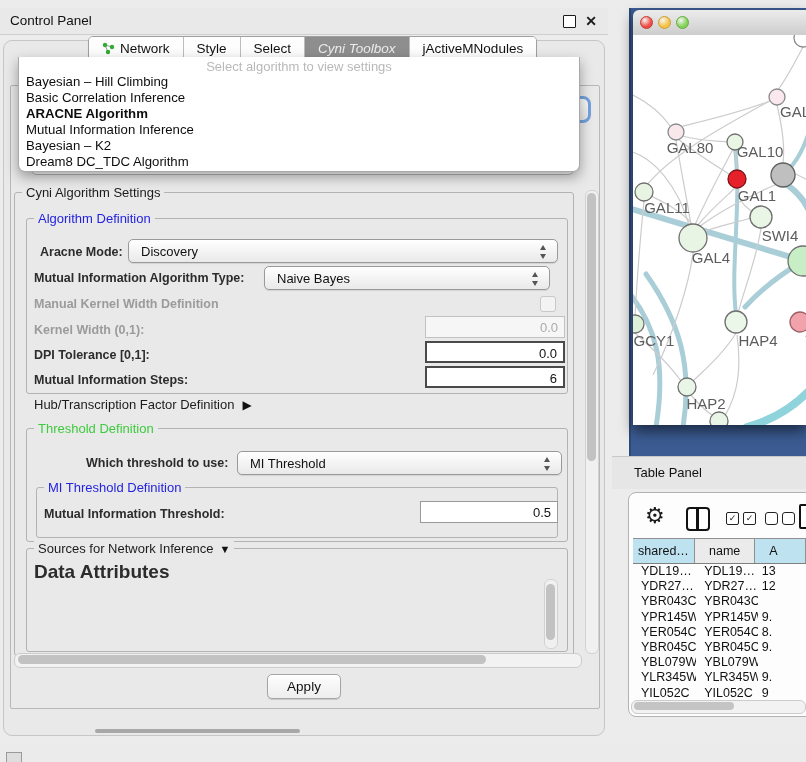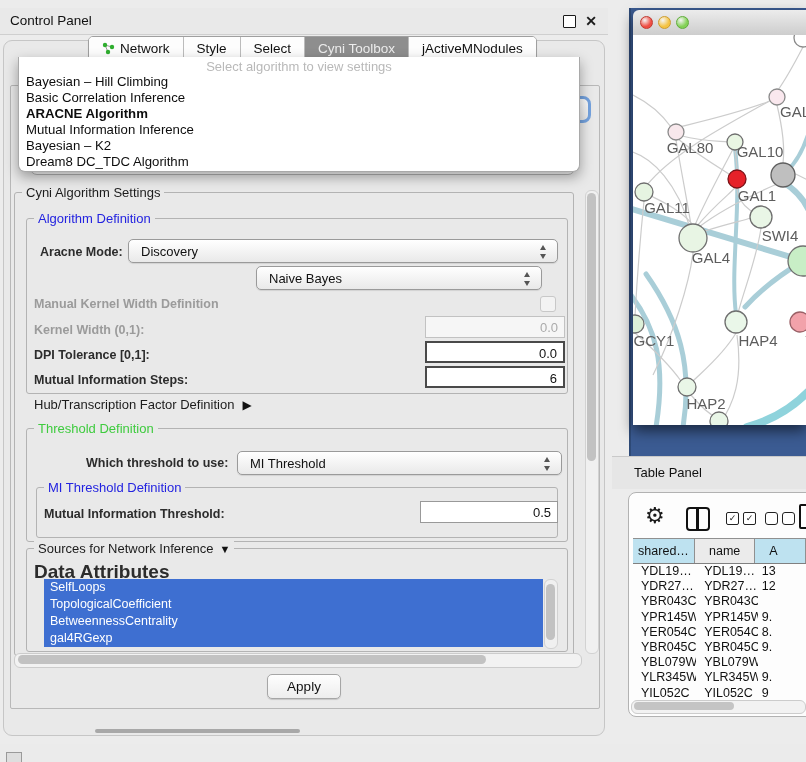--- a/index.html
+++ b/index.html
@@ -14,7 +14,7 @@
   .segbar{display:flex;border:1px solid #9f9f9f;border-radius:5px;background:#fdfdfd;height:23px;overflow:hidden;box-shadow:0 1px 1px rgba(0,0,0,.12);}
   .seg{display:flex;align-items:center;padding:0 13px;font-size:13.5px;color:#111;border-right:1px solid #bcbcbc;background:#fdfdfd;white-space:nowrap;}
   .seg:last-child{border-right:none;}
-  .seg.sel{background:#8e8e8e;color:#ededed;}
+  .seg.sel{background:#8e8e8e;color:#ededed;font-style:italic;}
   .seg .nicon{margin-right:5px;}
   #cp-tabs{left:88px;top:36px;}
   #content-panel{left:10px;top:85px;width:588px;height:622px;border:1px solid #b8b8b8;border-radius:2px;background:#e9e9e9;}

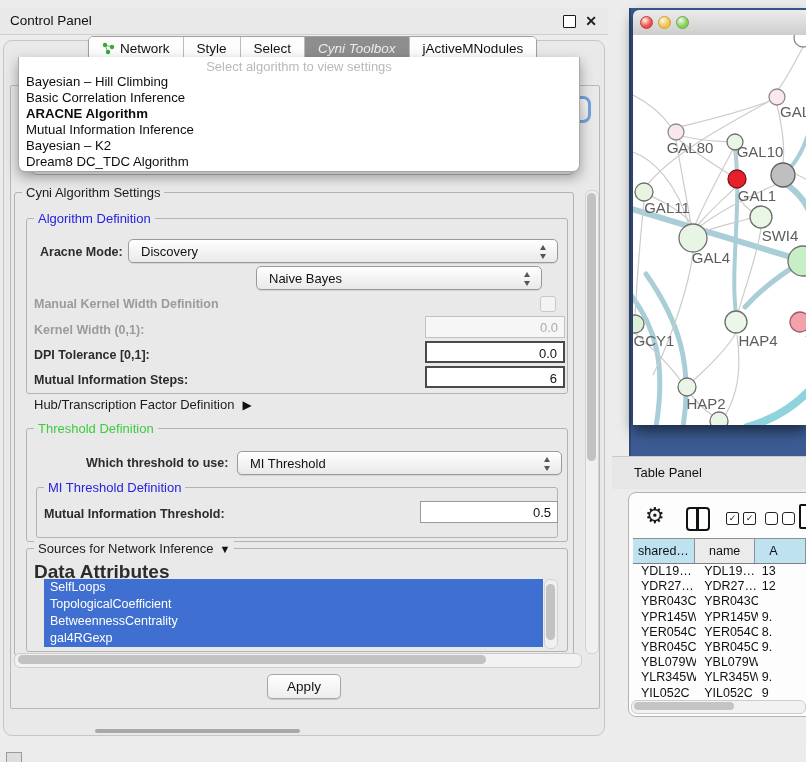--- a/index.html
+++ b/index.html
@@ -125,6 +125,7 @@
     <span class="stepper"></span>
   </div>
 
+  <div class="abs lbl" style="left:34px;top:271px;">Mutual Information Algorithm Type:</div>
   <div class="abs combo" style="left:256px;top:266px;width:286px;">
     <span>Naive Bayes</span>
     <span class="stepper"></span>

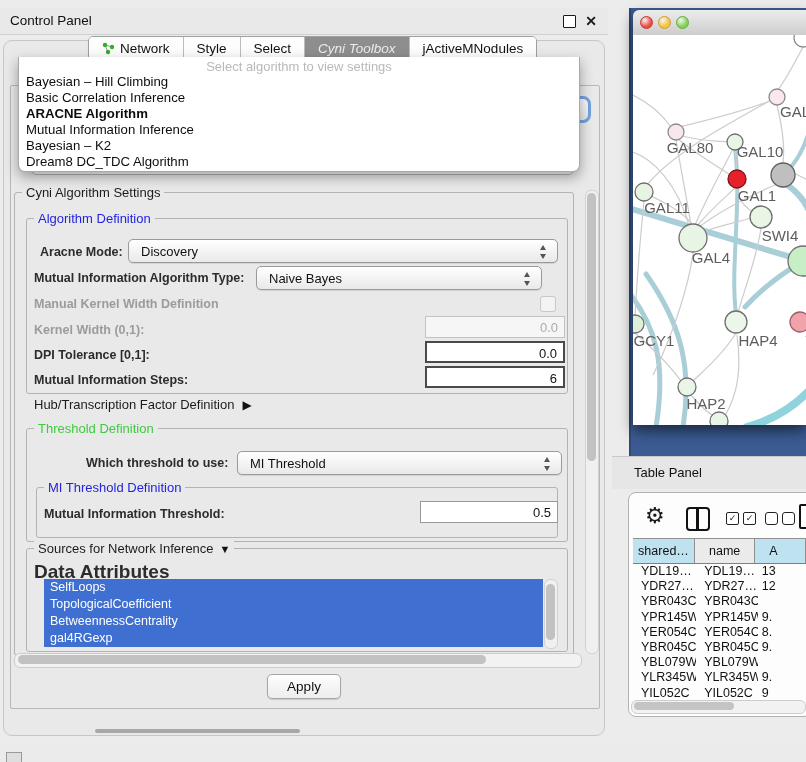--- a/index.html
+++ b/index.html
@@ -126,7 +126,7 @@
   </div>
 
   <div class="abs lbl" style="left:34px;top:271px;">Mutual Information Algorithm Type:</div>
-  <div class="abs combo" style="left:256px;top:266px;width:286px;">
+  <div class="abs combo" style="left:264px;top:266px;width:286px;">
     <span>Naive Bayes</span>
     <span class="stepper"></span>
   </div>

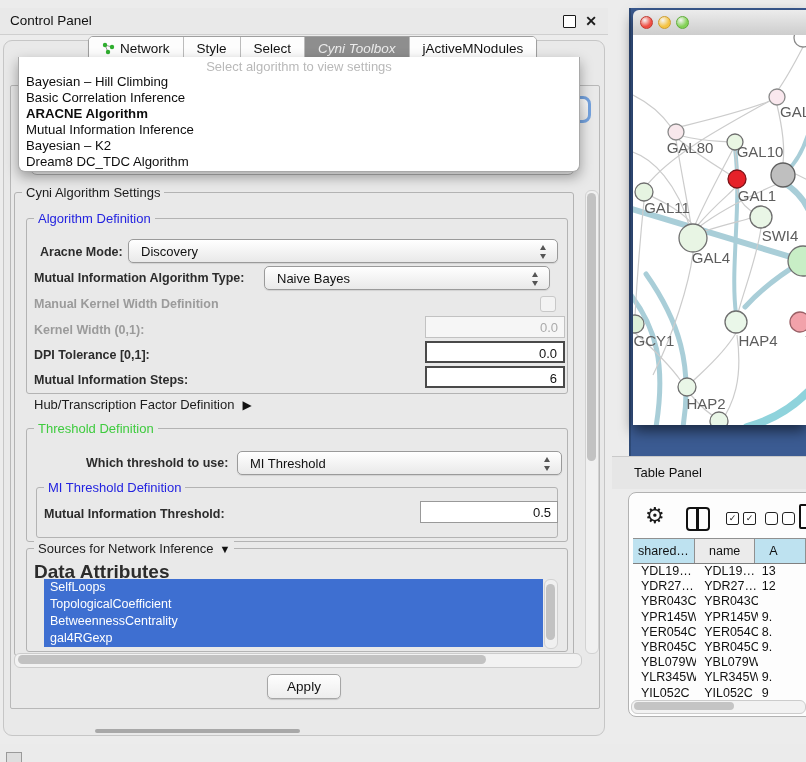--- a/index.html
+++ b/index.html
@@ -166,12 +166,6 @@
   <span class="fs-t" style="left:34px;top:548px;"><span>Sources for Network Inference</span><span class="arrow-down">▼</span></span>
 
   <div class="abs lbl" style="left:34px;top:561px;font-size:19px;">Data Attributes</div>
-  <div class="abs" id="attr-list">
-      <div class="attr-item">SelfLoops</div>
-      <div class="attr-item">TopologicalCoefficient</div>
-      <div class="attr-item">BetweennessCentrality</div>
-      <div class="attr-item">gal4RGexp</div>
-    </div>
   <div class="abs sb-v" style="left:544px;top:579px;width:12px;height:68px;">
     <div class="sb-thumb" style="position:absolute;left:1px;top:4px;width:9px;height:56px;"></div>
   </div>

